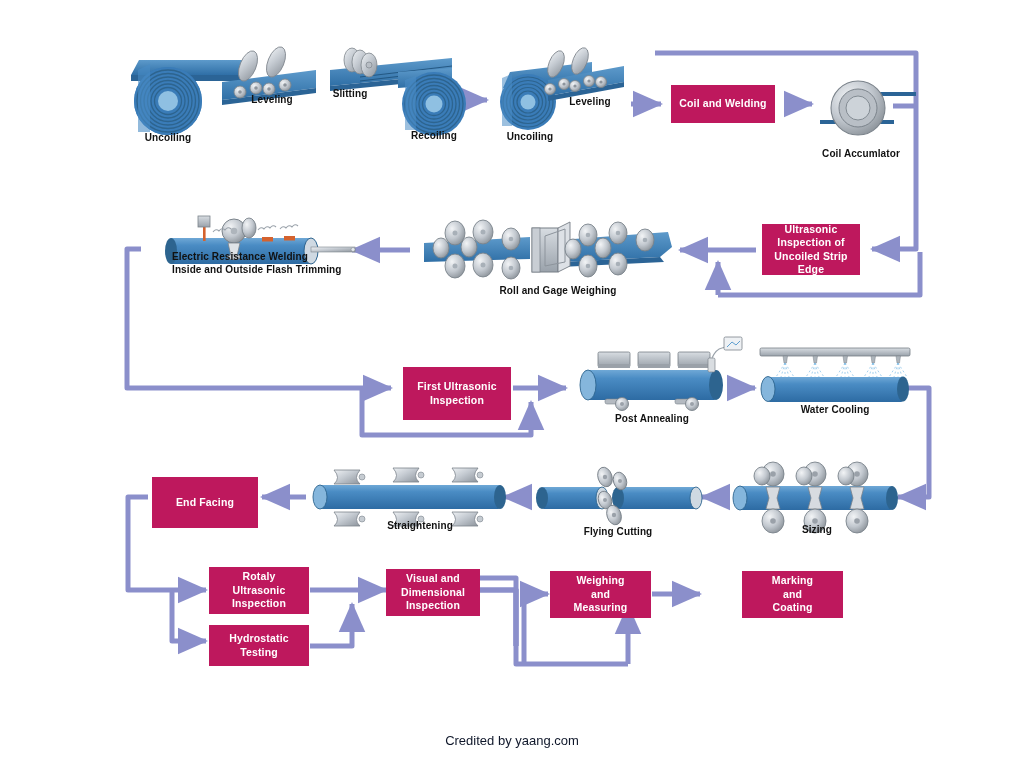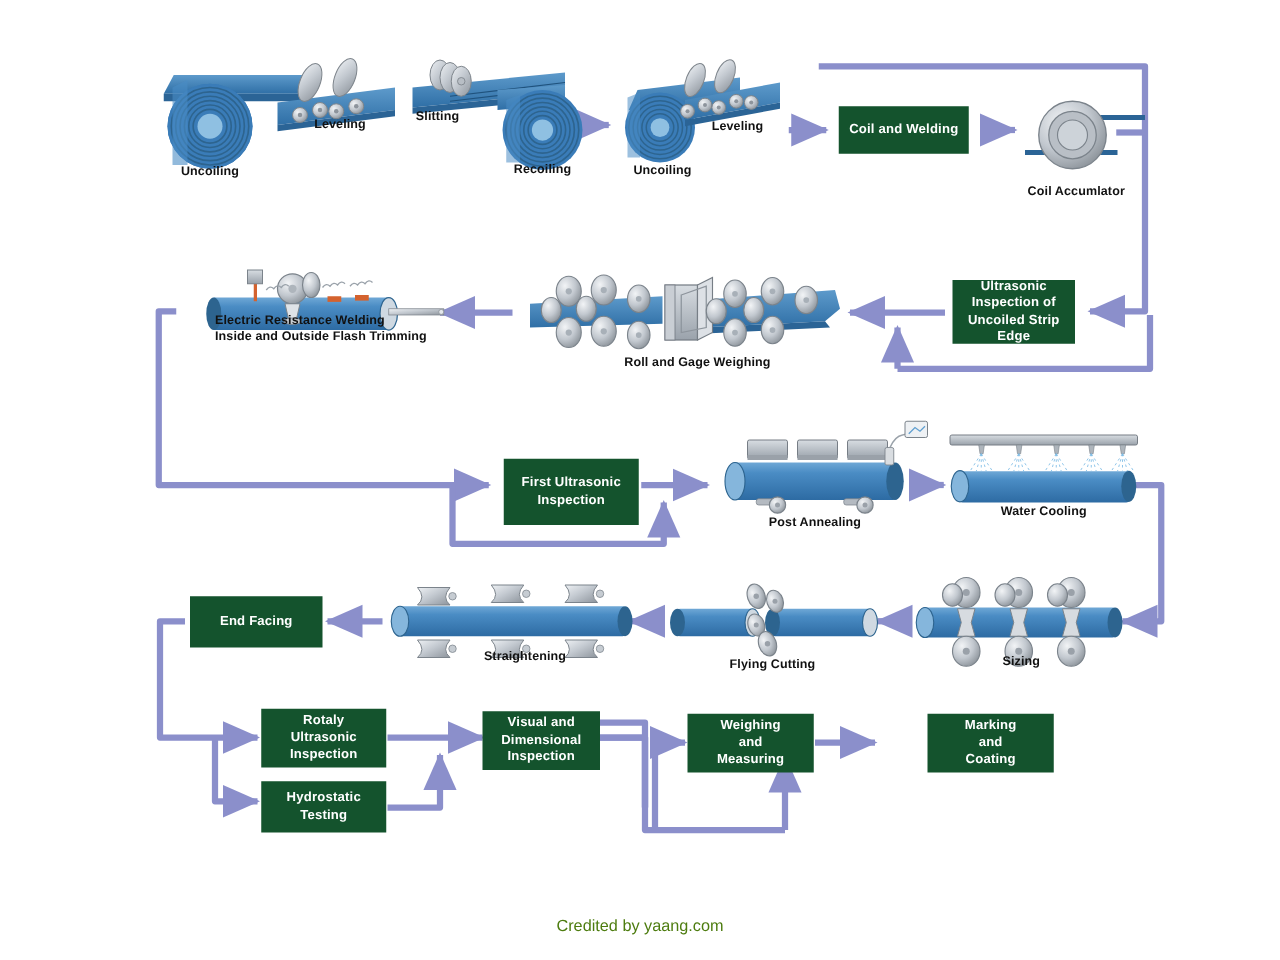--- a/index.html
+++ b/index.html
@@ -16,7 +16,7 @@
   
   .pbox{
     position:absolute;
-    background:#14532d;
+    background:#be185d;
     color:#ffffff;
     font-size:10.5px;
     font-weight:bold;

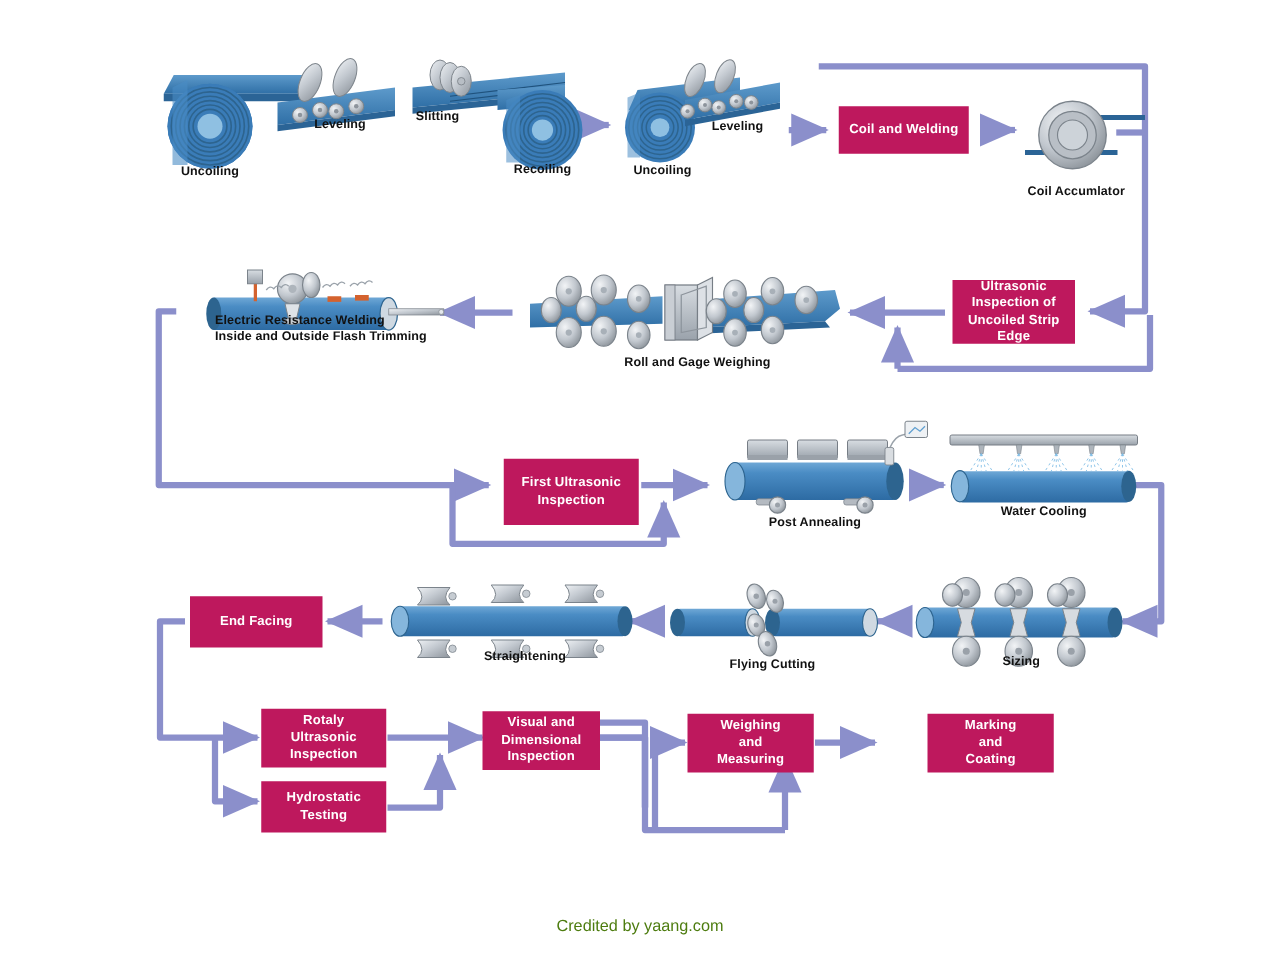--- a/index.html
+++ b/index.html
@@ -500,7 +500,7 @@
 Inspection</span>
 </div>
 
-<div class="pbox" style="left:152px;top:477px;width:106px;height:41px;">
+<div class="pbox" style="left:152px;top:477px;width:106px;height:51px;">
   <span>End Facing</span>
 </div>
 

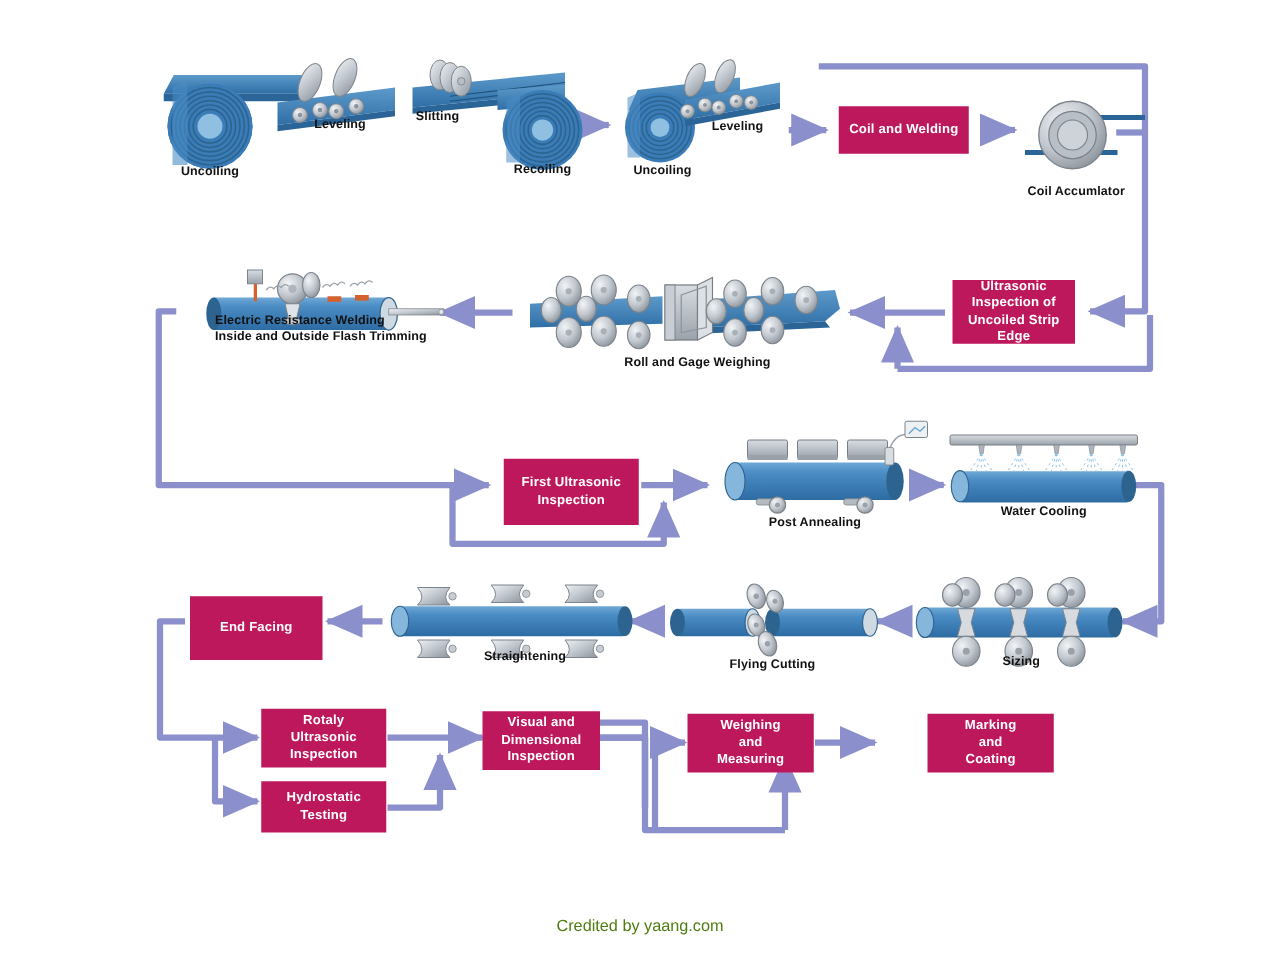--- a/index.html
+++ b/index.html
@@ -45,7 +45,7 @@
     position:absolute;
     left:0;top:733px;width:1024px;
     text-align:center;
-    color:#4d7c0f;
+    color:#0f172a;
     font-size:13px;
     z-index:7;
   }

